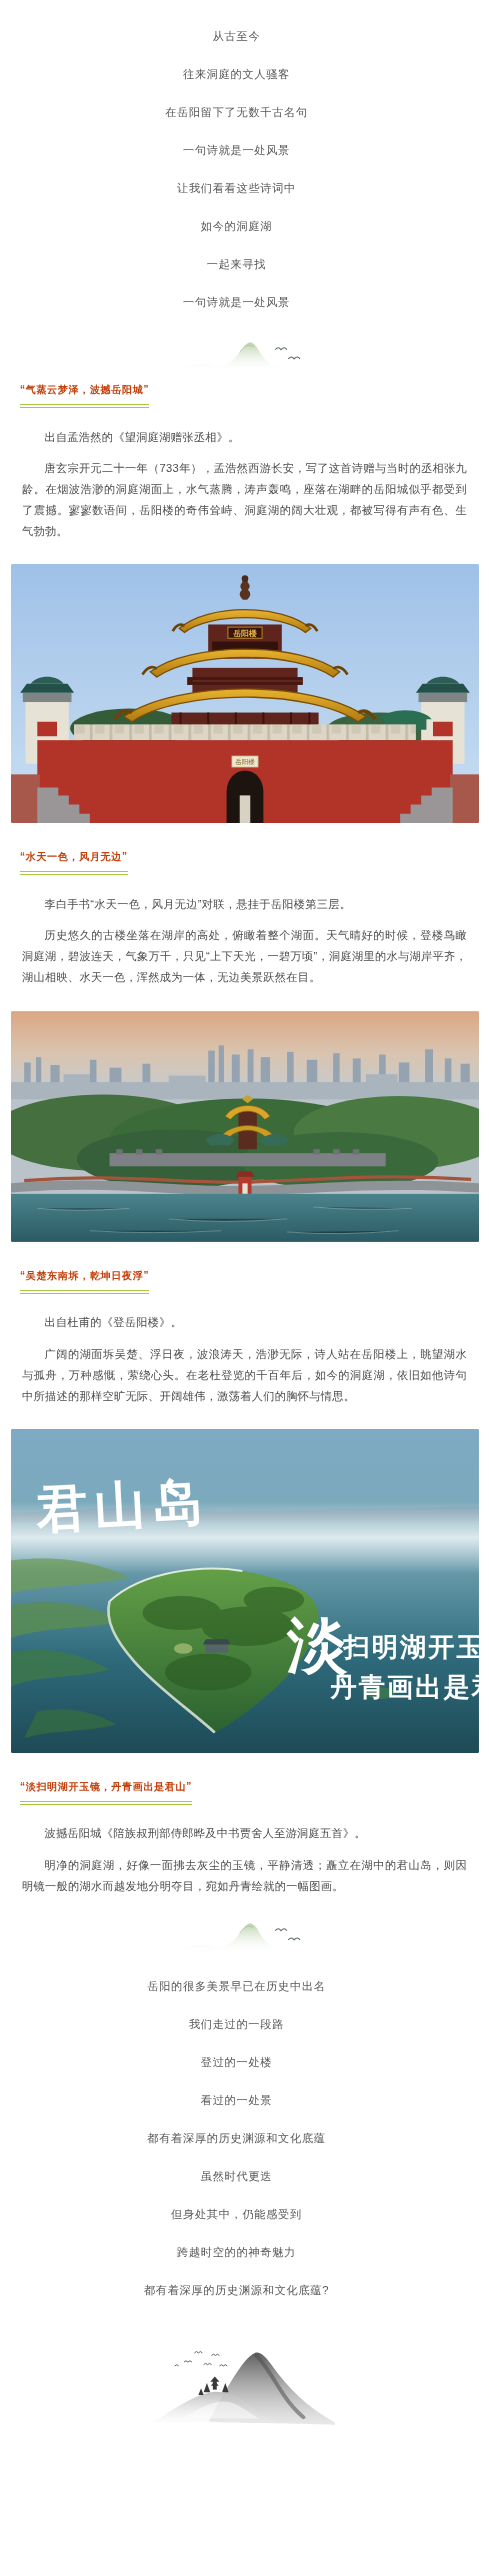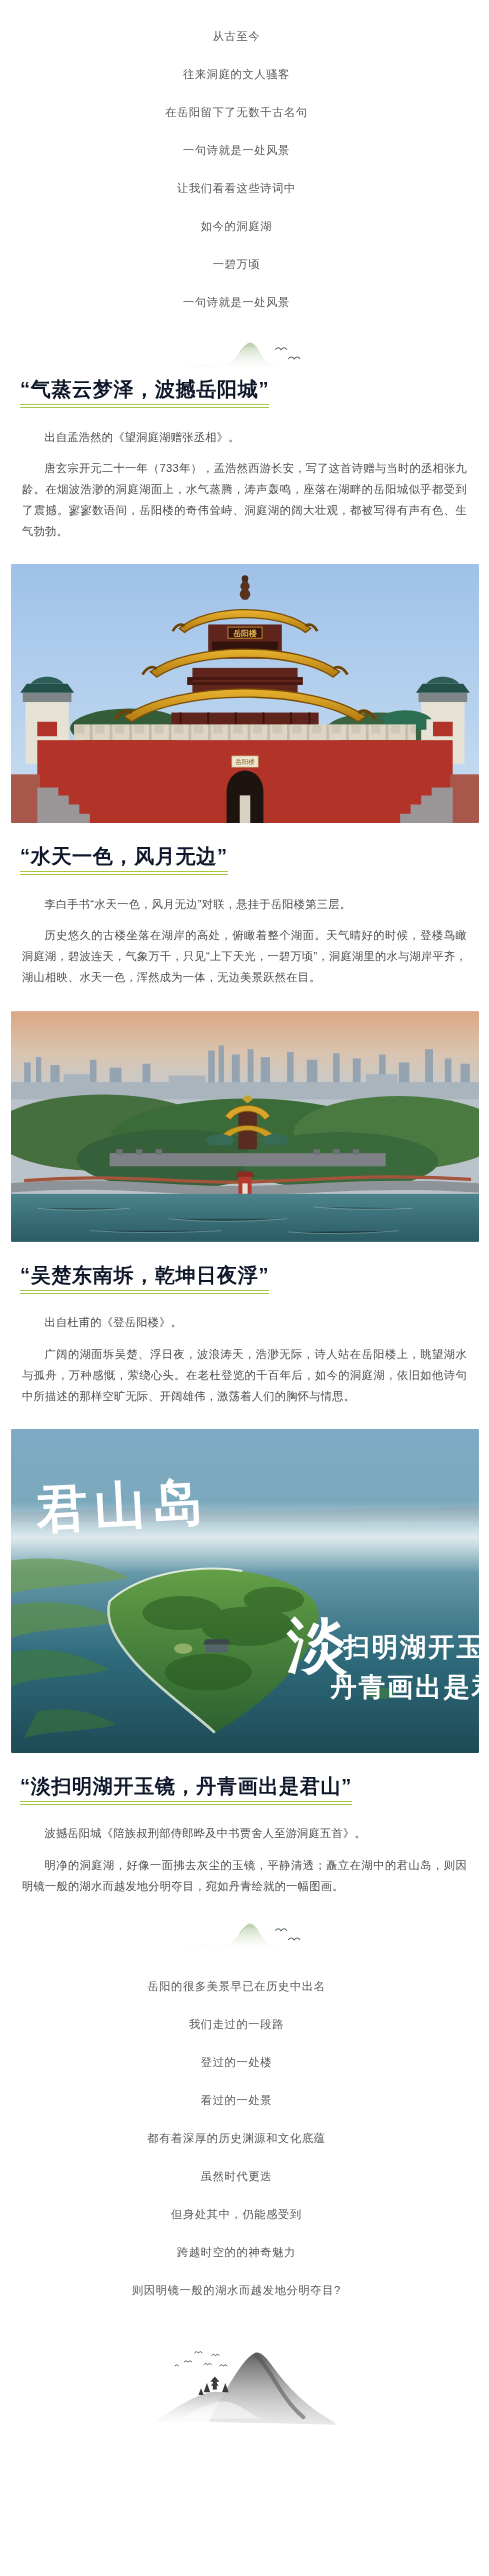--- a/index.html
+++ b/index.html
@@ -45,7 +45,7 @@
     <p class="c-line">一句诗就是一处风景</p>
     <p class="c-line">让我们看看这些诗词中</p>
     <p class="c-line">如今的洞庭湖</p>
-    <p class="c-line">一碧万顷</p>
+    <p class="c-line">一起来寻找</p>
     <p class="c-line">一句诗就是一处风景</p>
   </section>
 

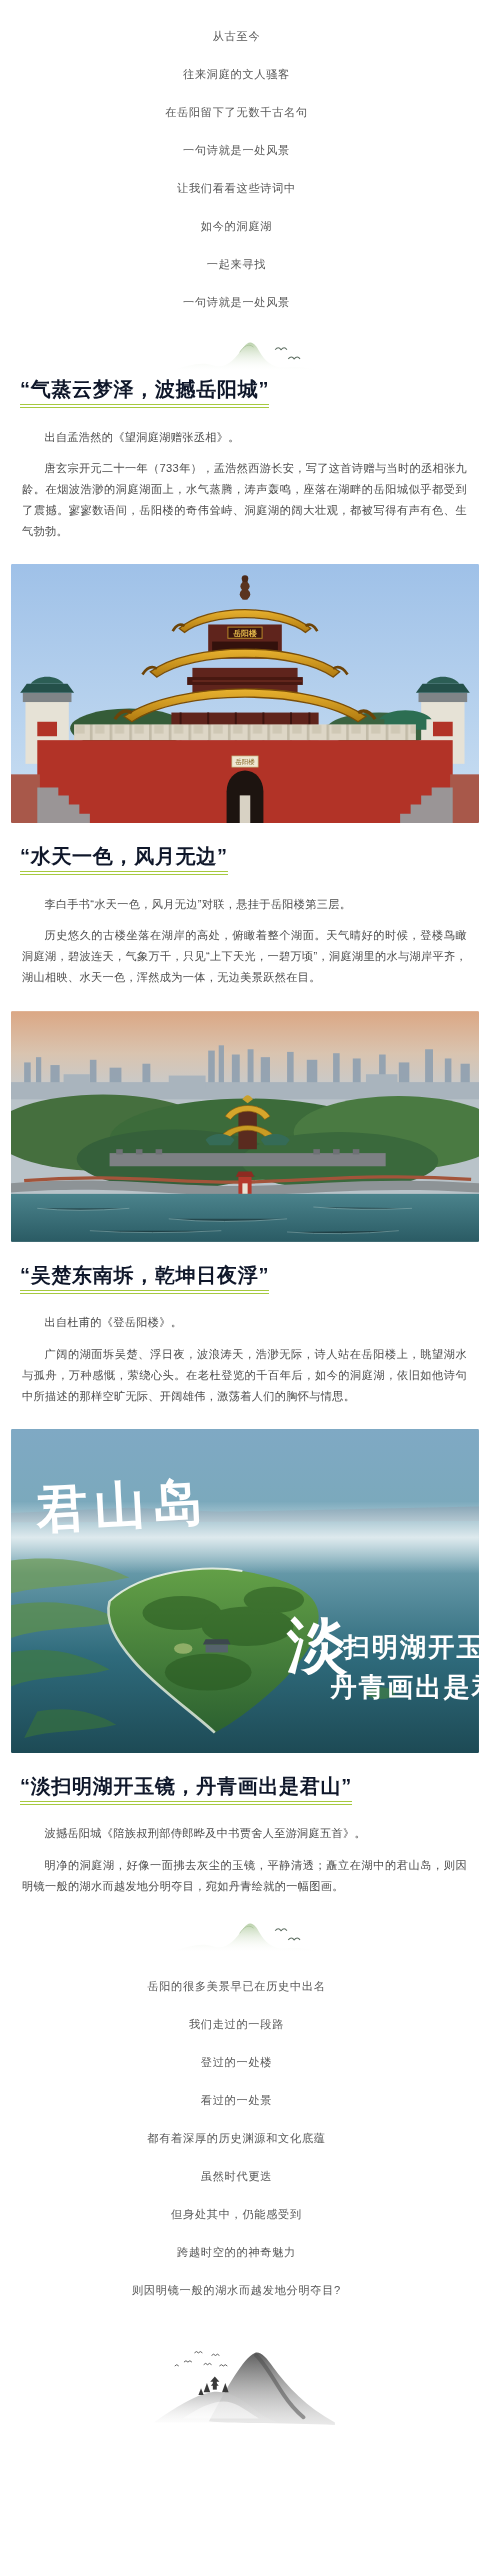--- a/index.html
+++ b/index.html
@@ -19,7 +19,7 @@
   .gap-top{margin-top:25px;}
   .heading-row{margin:0 0 18.4px 20px;}
   .heading-wrap{display:inline-block;padding:0 9.2px 0 0;}
-  .heading-text{font-size:20px;font-weight:bold;color:#0f172a;letter-spacing:0.7px;line-height:17px;}
+  .heading-text{font-size:10px;font-weight:bold;color:#c2410c;letter-spacing:0.7px;line-height:17px;}
   .heading-wrap::after{content:"";display:block;margin-top:6px;height:2px;
      border-top:1.3px solid #a6c93f;border-bottom:0.7px solid #a6c93f;}
 

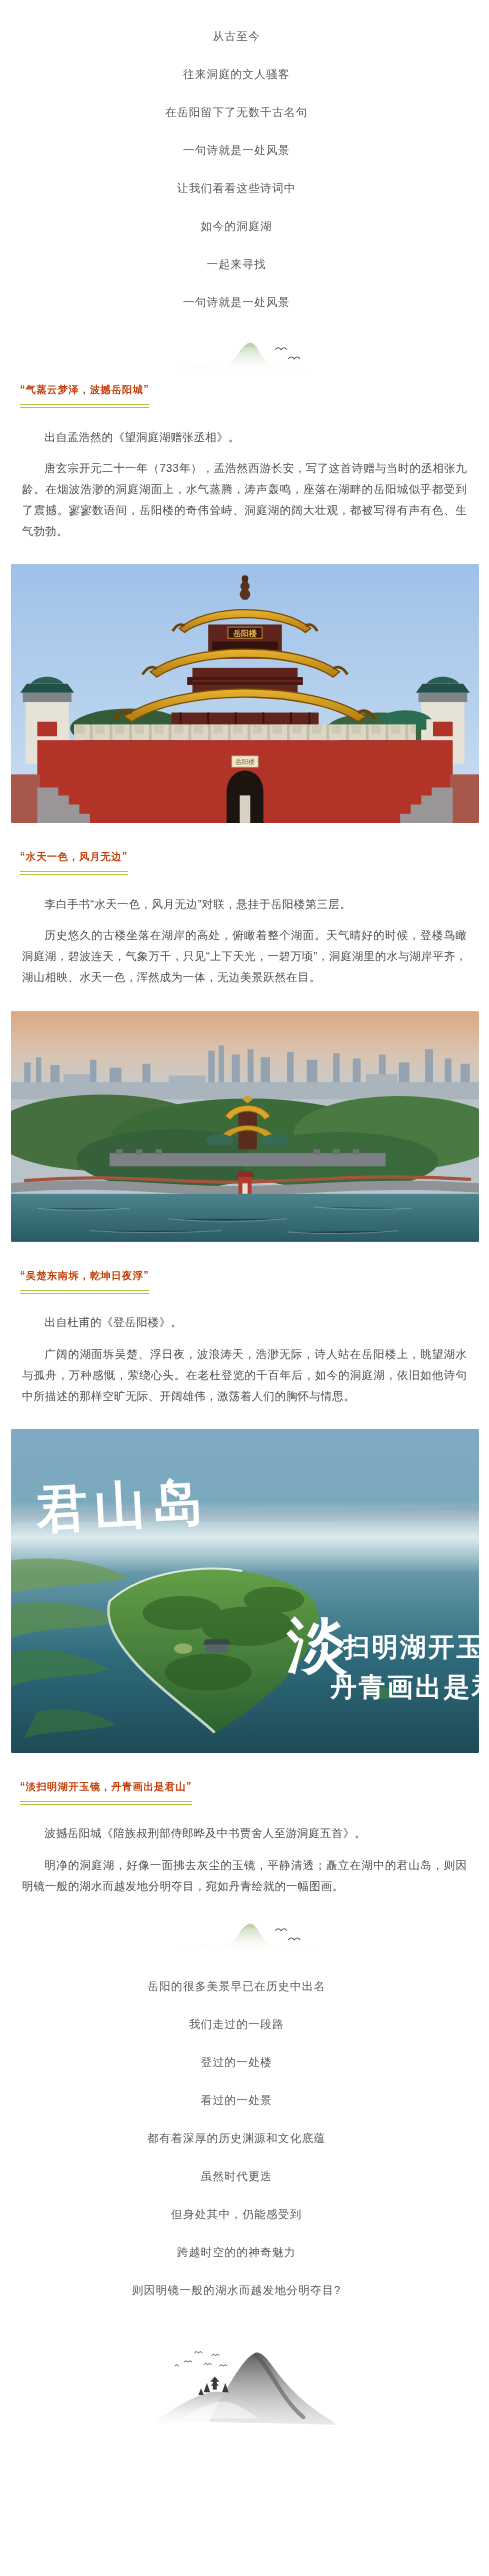--- a/index.html
+++ b/index.html
@@ -343,7 +343,7 @@
     <p class="c-line">虽然时代更迭</p>
     <p class="c-line">但身处其中，仍能感受到</p>
     <p class="c-line">跨越时空的的神奇魅力</p>
-    <p class="c-line">则因明镜一般的湖水而越发地分明夺目?</p>
+    <p class="c-line">都有着深厚的历史渊源和文化底蕴?</p>
   </section>
 
   <div class="ink-footer">

